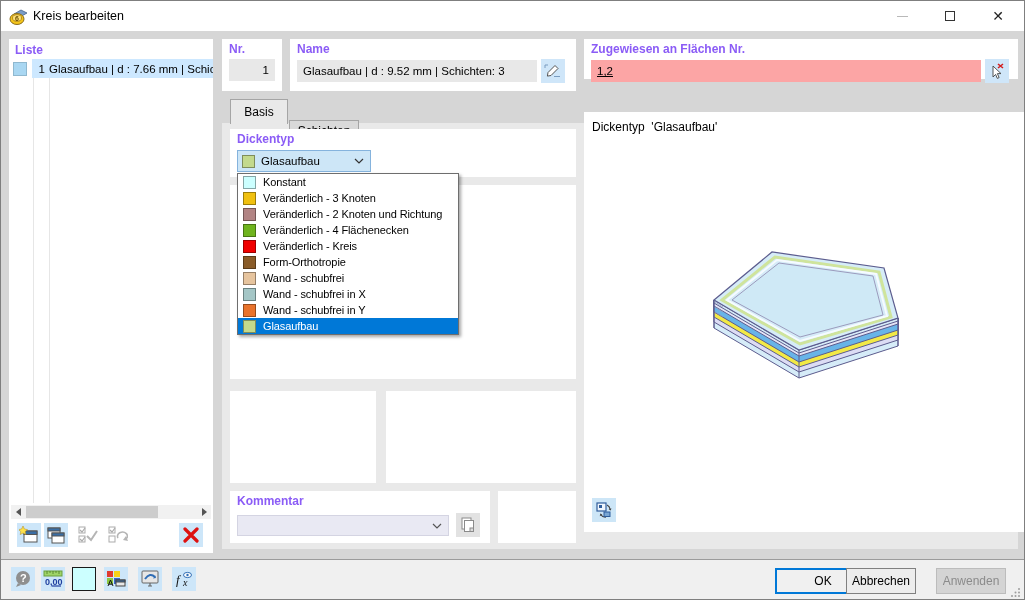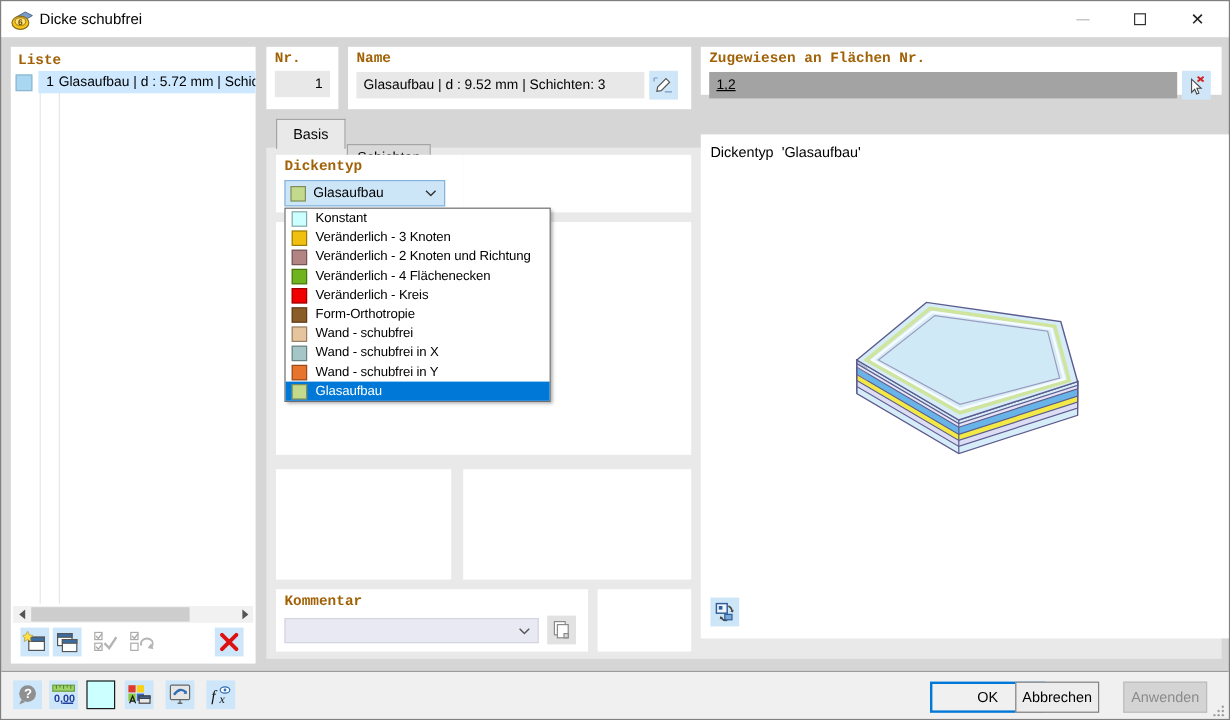--- a/index.html
+++ b/index.html
@@ -77,7 +77,7 @@
     <ellipse cx="8" cy="11" rx="4.5" ry="3.3" fill="#ffe27a" stroke="#b28a1e"></ellipse>
     <text x="6" y="14" font-size="7" font-weight="bold" fill="#6b4e00">6</text>
   </svg>
-  <span class="abs title-text">Dicke schubfrei</span>
+  <span class="abs title-text">Kreis bearbeiten</span>
   <div class="abs winbtn" style="left:878px">
       <div class="minglyph"></div>
     </div>

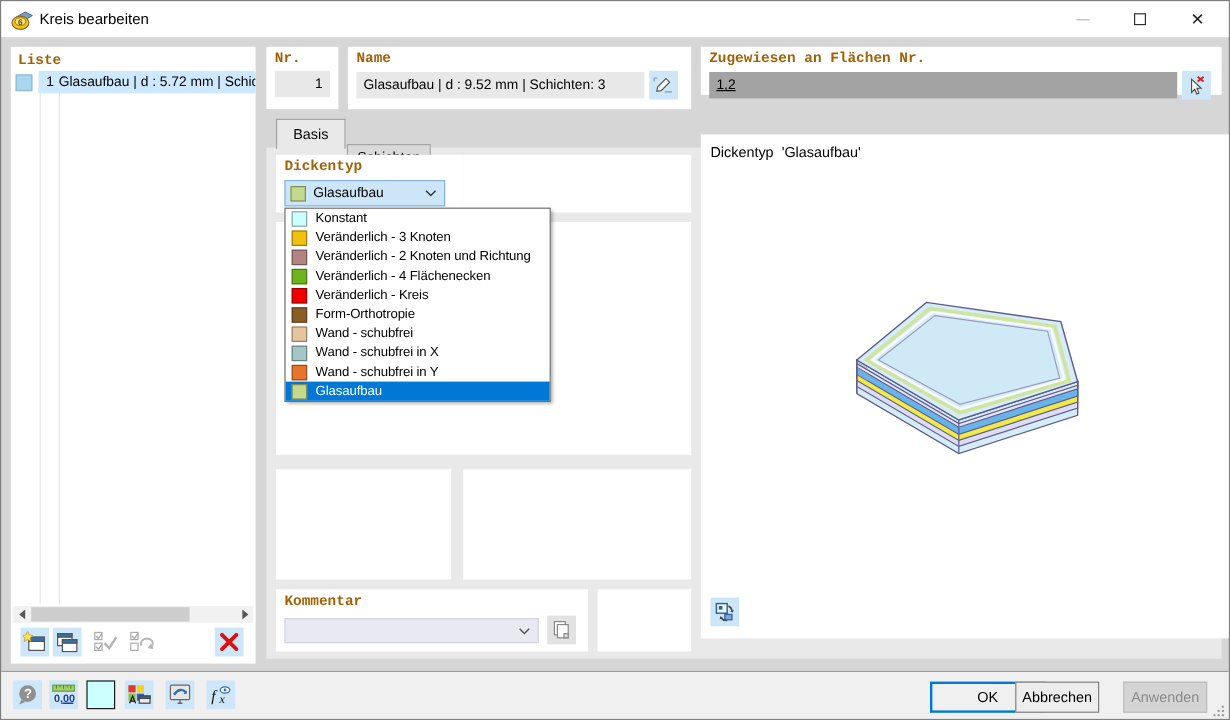--- a/index.html
+++ b/index.html
@@ -18,7 +18,7 @@
   
   .white{background:#ffffff;}
   .contentbg{left:221px;top:122px;width:796px;height:426px;background:#e9e9e9;}
-  .grouplabel{color:#a16207;font-weight:700;font-size:12px;font-family:Liberation Mono, monospace;}
+  .grouplabel{color:#8b5cf6;font-weight:700;font-size:12px;}
   
   .liste{left:8px;top:38px;width:204px;height:514px;background:#fff;}
   .lrow{position:absolute;left:0;top:20px;width:204px;height:19px;display:flex;align-items:center;overflow:hidden;}

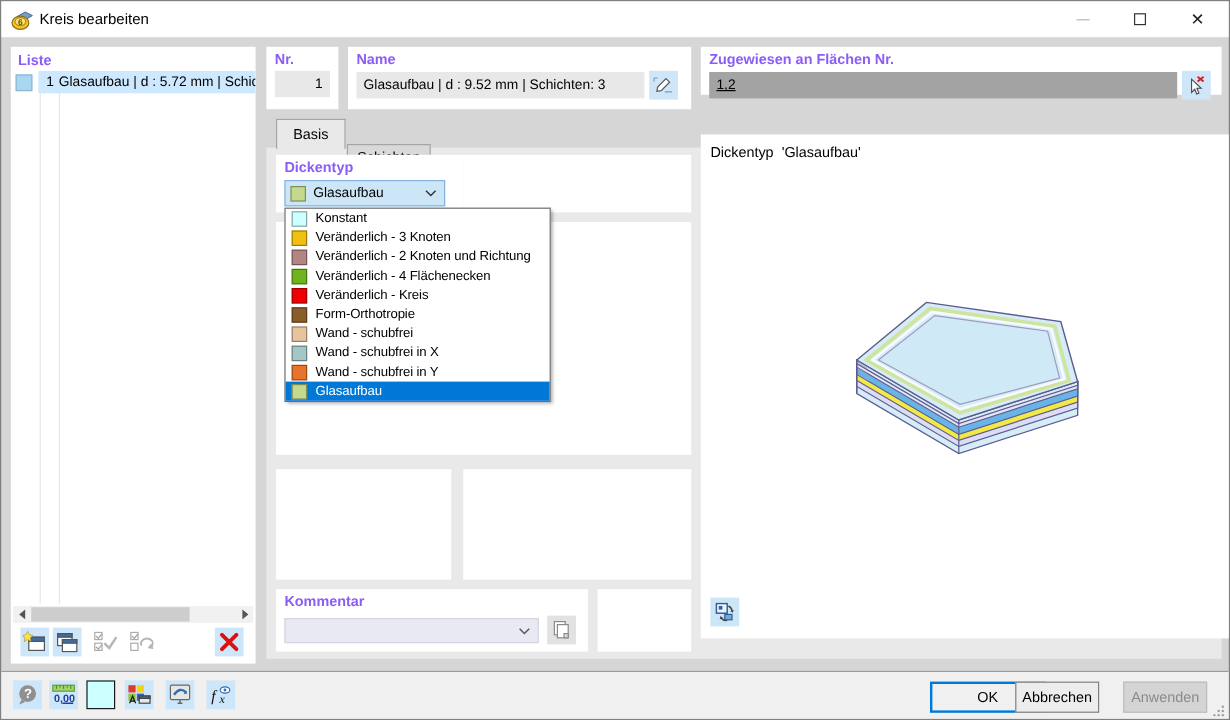--- a/index.html
+++ b/index.html
@@ -99,7 +99,7 @@
     <span class="lsw" style="background: rgb(169, 215, 242);"></span>
     <span class="lsel">
       <span class="lnum">1</span>
-      <span class="ltxt">Glasaufbau | d : 5.72 mm | Schic</span>
+      <span class="ltxt">Glasaufbau | d : 7.66 mm | Schic</span>
     </span>
   </div>
   <div class="hscroll">

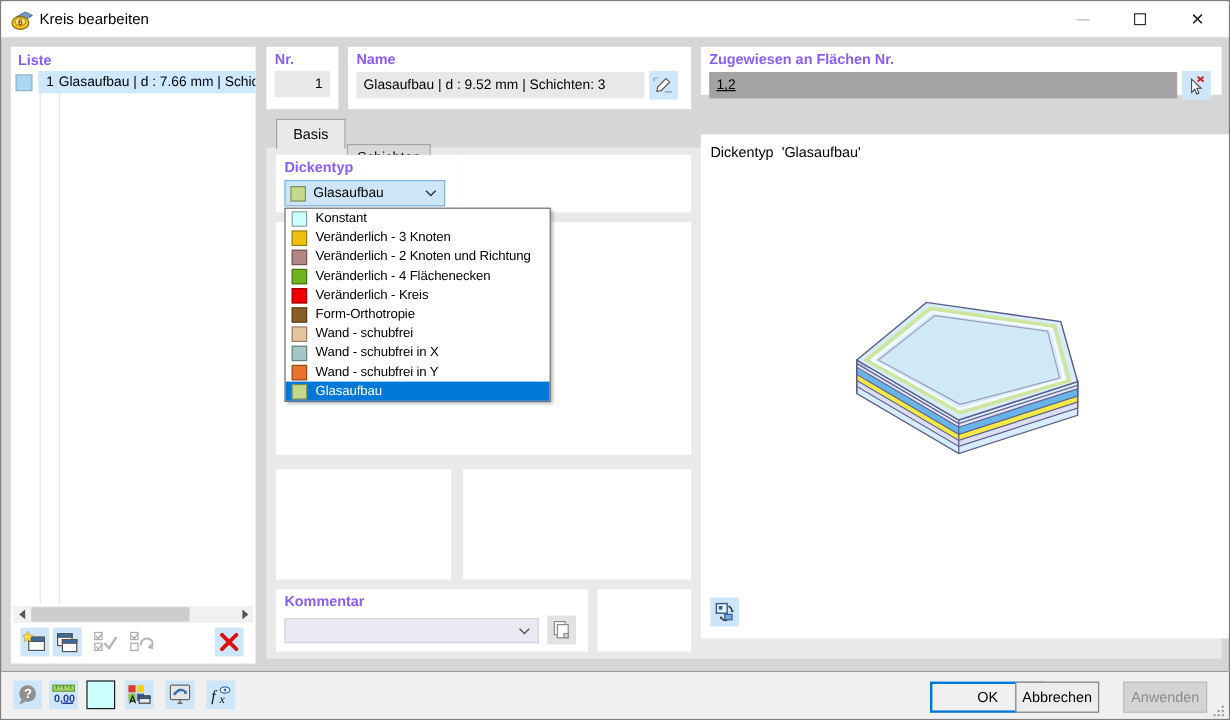--- a/index.html
+++ b/index.html
@@ -37,7 +37,7 @@
   
   .fieldbox{background:#fff;padding:3px 7px;}
   .rofield{background:#e8e8e8;height:22px;display:flex;align-items:center;padding:0 6px;font-size:11.5px;}
-  .edfield{background:#a3a3a3;height:22px;display:flex;align-items:center;padding:0 6px;font-size:11.5px;text-decoration:underline;}
+  .edfield{background:#fca5a5;height:22px;display:flex;align-items:center;padding:0 6px;font-size:11.5px;text-decoration:underline;}
   .sqbtn{width:24px;height:24px;background:#cfe6f9;display:flex;align-items:center;justify-content:center;}
   
   .tab{position:absolute;display:flex;align-items:center;justify-content:center;border:1px solid #a5a5a5;font-size:12px;}

